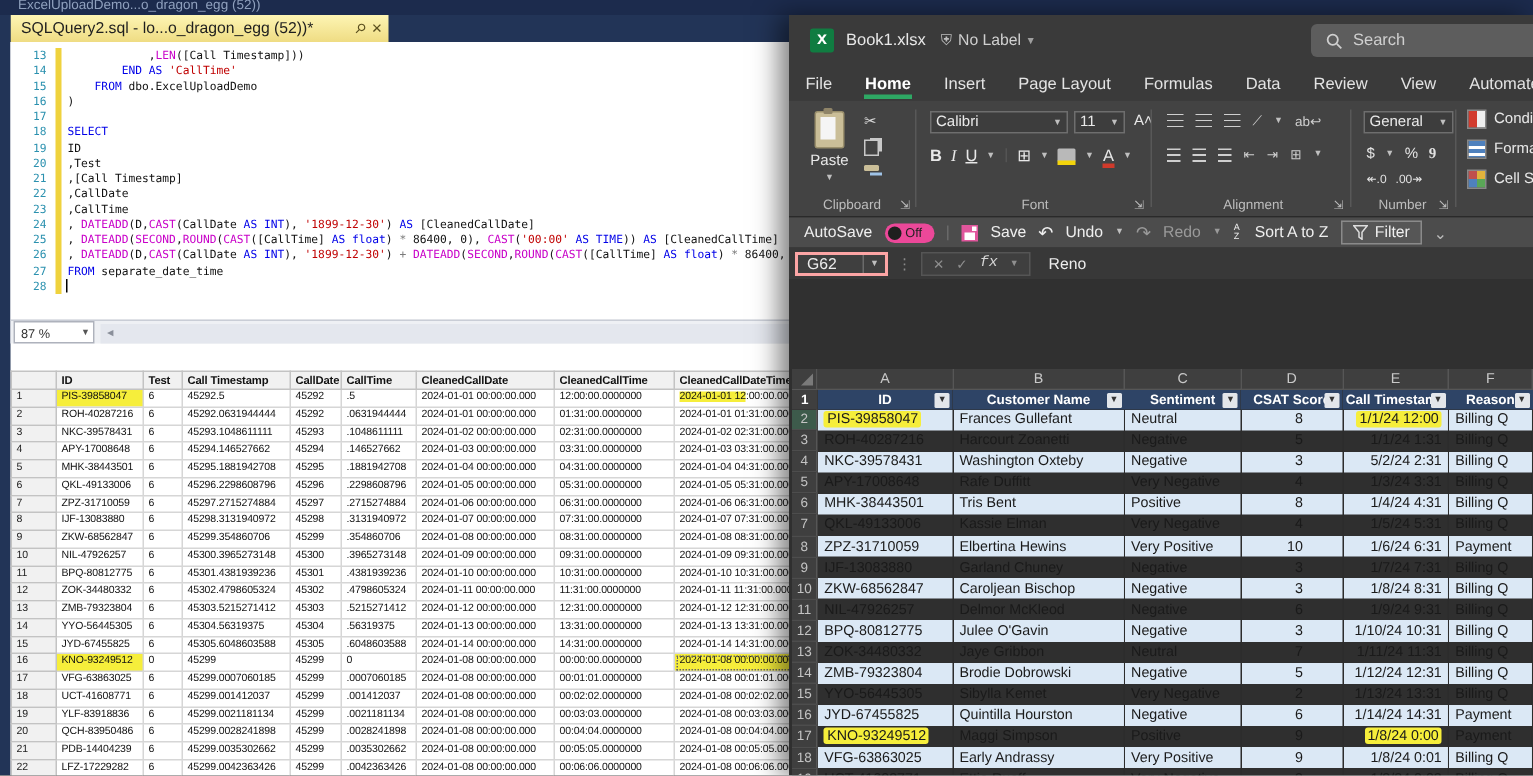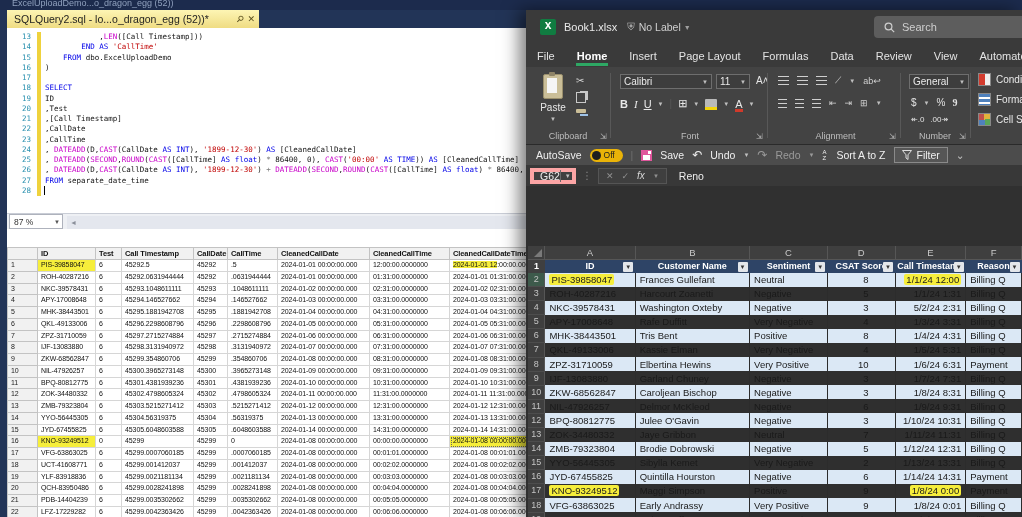--- a/index.html
+++ b/index.html
@@ -81,7 +81,7 @@
   .styles-col{position:absolute;left:452px;top:6px;display:flex;flex-direction:column;gap:7px;}
   .styles-col .srow{display:flex;align-items:center;gap:5px;font-size:10px;color:#e8e8e8;white-space:nowrap;}
   .xl-qat{position:absolute;left:0;top:135px;width:100%;height:20px;background:#4c4c4c;display:flex;align-items:center;gap:8px;padding-left:10px;box-sizing:border-box;font-size:10.5px;color:#efefef;}
-  .pill{width:33px;height:13px;background:#eab308;border-radius:7px;display:flex;align-items:center;color:#1f1f1f;font-size:8.5px;flex:none;}
+  .pill{width:33px;height:13px;background:#ec4899;border-radius:7px;display:flex;align-items:center;color:#1f1f1f;font-size:8.5px;flex:none;}
   .pill .knob{width:9px;height:9px;border-radius:50%;background:#1f1f1f;margin:0 3px 0 2px;}
   .ic-save{width:11px;height:11px;background:#e0569c;position:relative;flex:none;}
   .ic-save::after{content:"";position:absolute;left:2px;bottom:1px;width:7px;height:5px;background:#fff;}

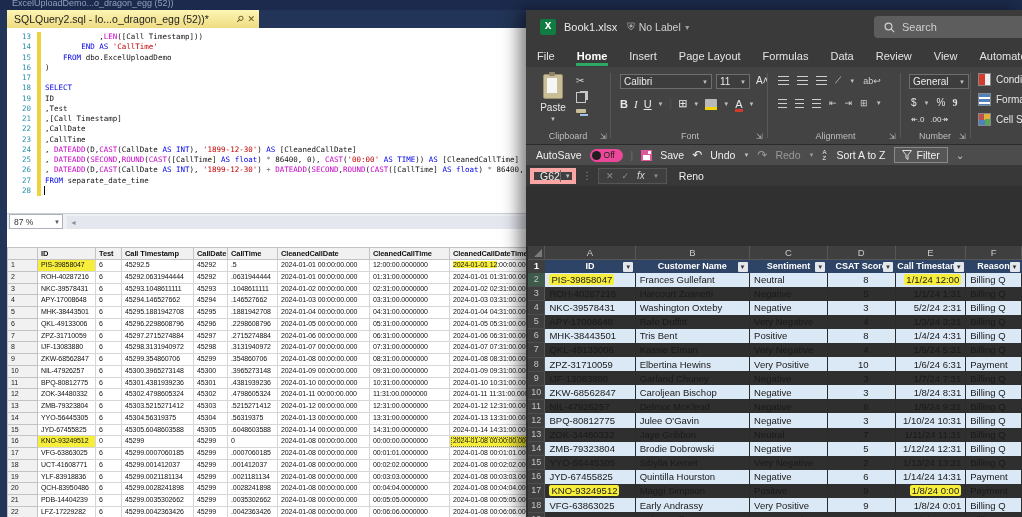--- a/index.html
+++ b/index.html
@@ -91,7 +91,7 @@
   .filterbox{display:flex;align-items:center;gap:5px;border:1px solid #8a8a8a;background:#565656;padding:1px 7px;}
   .sorticon{display:inline-flex;flex-direction:column;font-size:6px;line-height:6px;color:#efefef;margin-right:2px;}
   .xl-formula{position:absolute;left:0;top:155px;width:100%;height:21px;background:#383838;display:flex;align-items:center;}
-  .namebox{width:46px;height:16px;margin-left:4px;background:#3f3f3f;border:4px solid #fca5a5;font-size:10.5px;color:#ededed;display:flex;align-items:center;box-sizing:border-box;}
+  .namebox{width:62px;height:16px;margin-left:4px;background:#3f3f3f;border:2px solid #fca5a5;font-size:10.5px;color:#ededed;display:flex;align-items:center;box-sizing:border-box;}
   .namebox .nb{flex:1;padding-left:6px;}
   .namebox .dd{font-size:6px;color:#bfbfbf;border-left:1px solid #6a6a6a;padding:3px 4px;}
   .fdots{color:#8a8a8a;margin:0 6px;font-size:10px;}

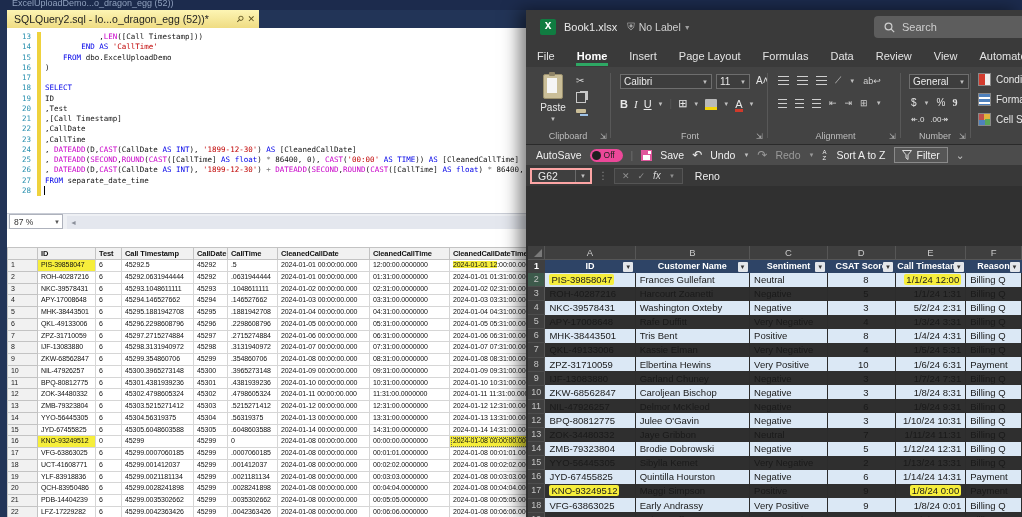--- a/index.html
+++ b/index.html
@@ -97,7 +97,7 @@
   .fdots{color:#8a8a8a;margin:0 6px;font-size:10px;}
   .fbtns{display:flex;align-items:center;gap:8px;background:#3f3f3f;border:1px solid #555;height:16px;padding:0 7px;box-sizing:border-box;}
   .fbtns .x,.fbtns .ck{color:#8f8f8f;font-size:9px;}
-  .fbtns .fx{font-style:italic;color:#d5d5d5;font-size:10px;font-family:Liberation Sans, sans-serif;}
+  .fbtns .fx{font-style:italic;color:#d5d5d5;font-size:10px;font-family:Liberation Mono, monospace;}
   .fbtns .dd{font-size:6px;color:#8f8f8f;}
   .fval{margin-left:12px;font-size:10.5px;color:#ededed;}
   .xl-gap{position:absolute;left:0;top:176px;width:100%;height:60px;background:#303030;}

